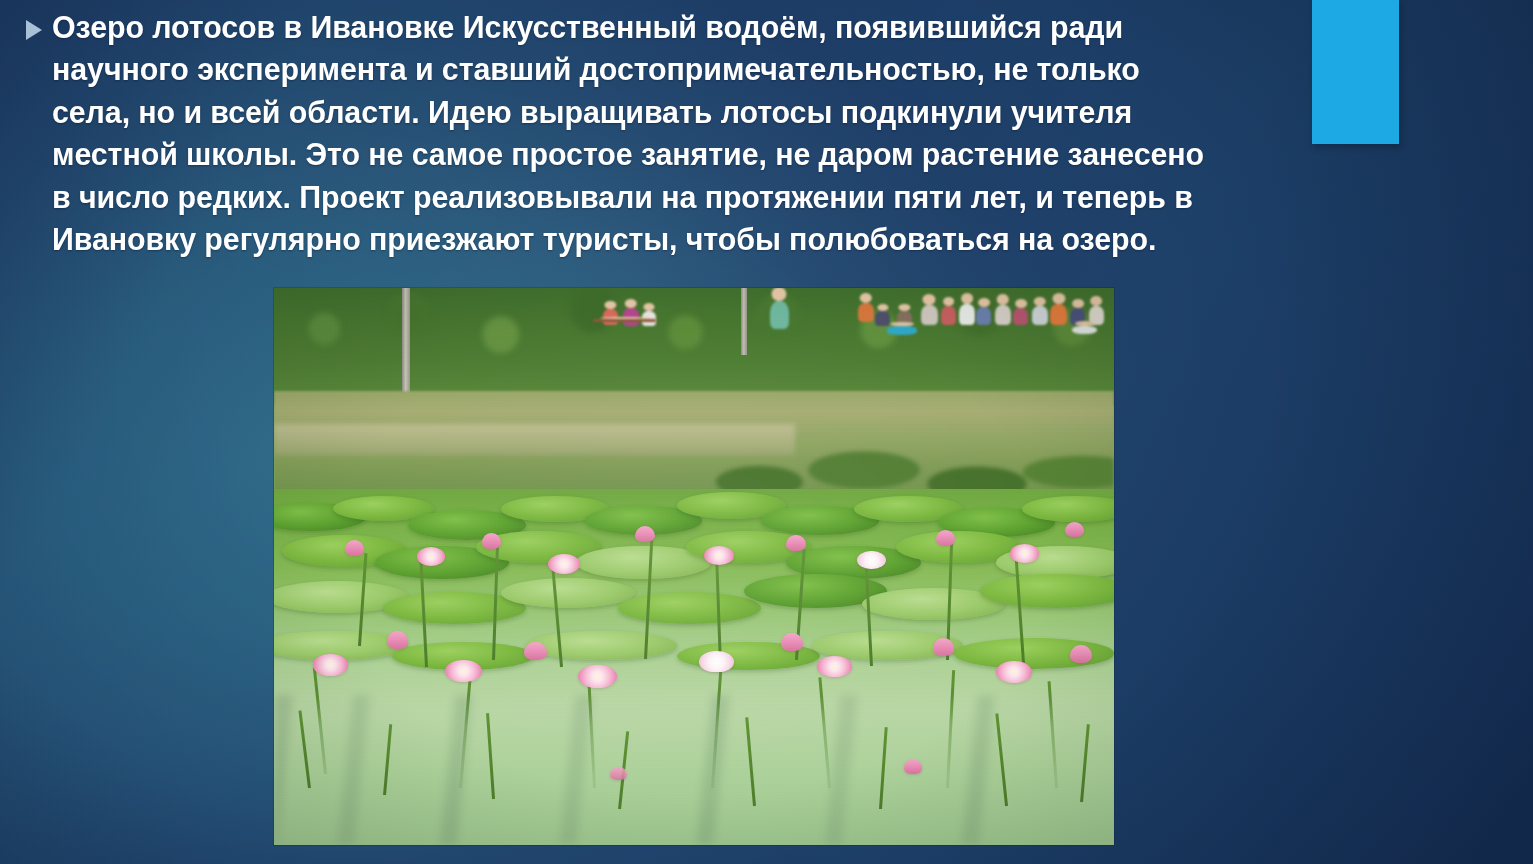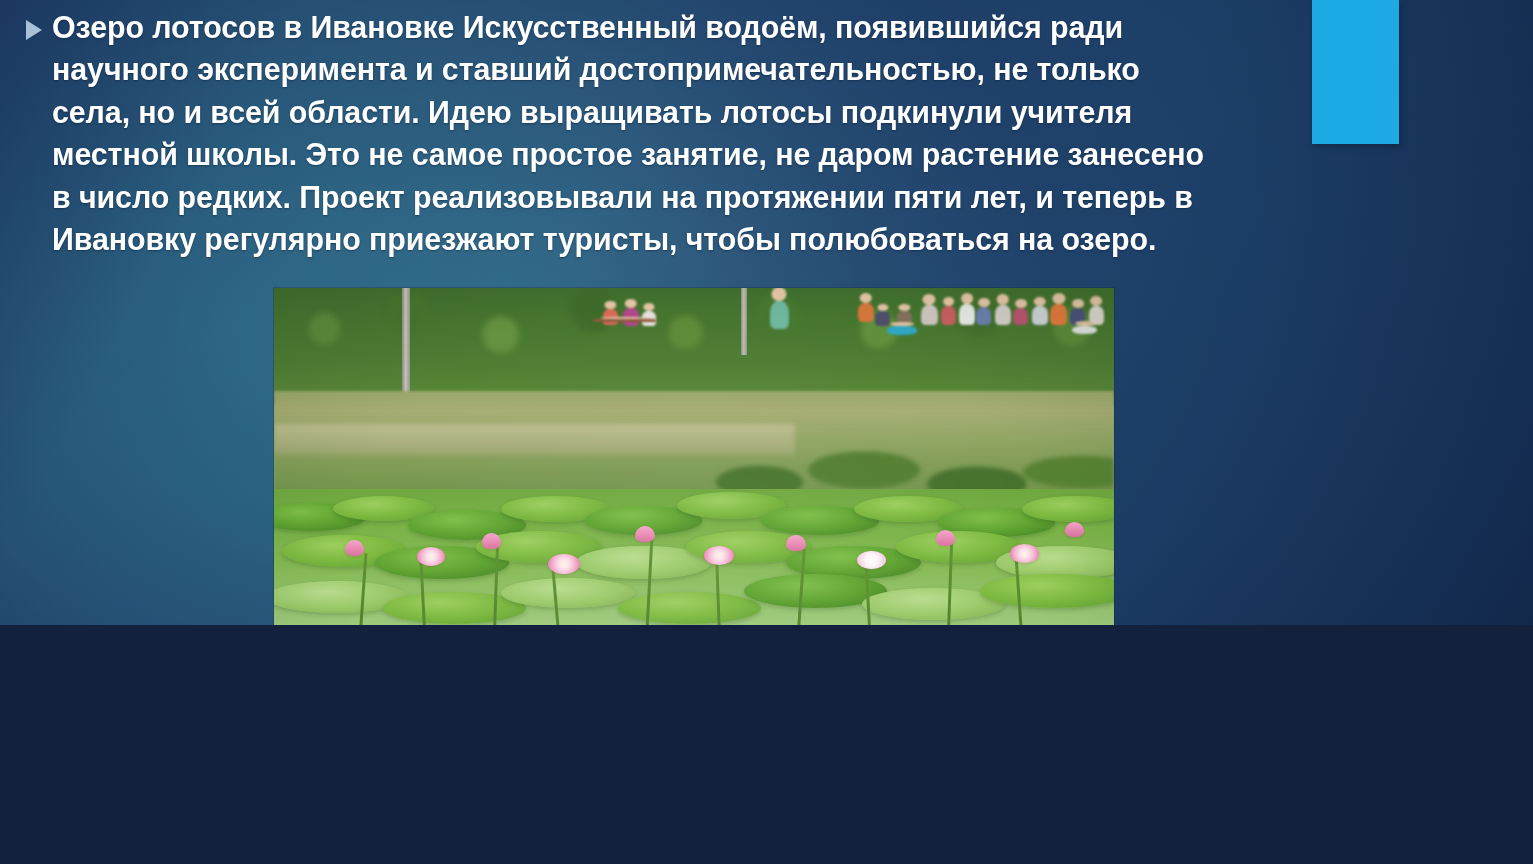--- a/index.html
+++ b/index.html
@@ -15,7 +15,7 @@
   .slide {
     position: relative;
     width: 1533px;
-    height: 625px;
+    height: 864px;
     overflow: hidden;
     background: #1d3f6b;
   }

